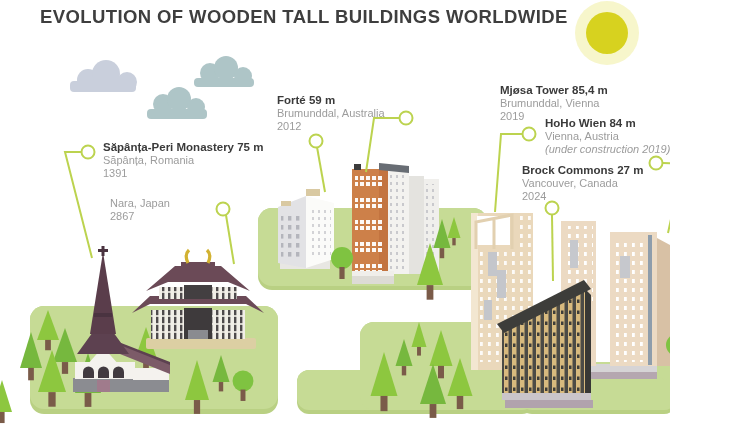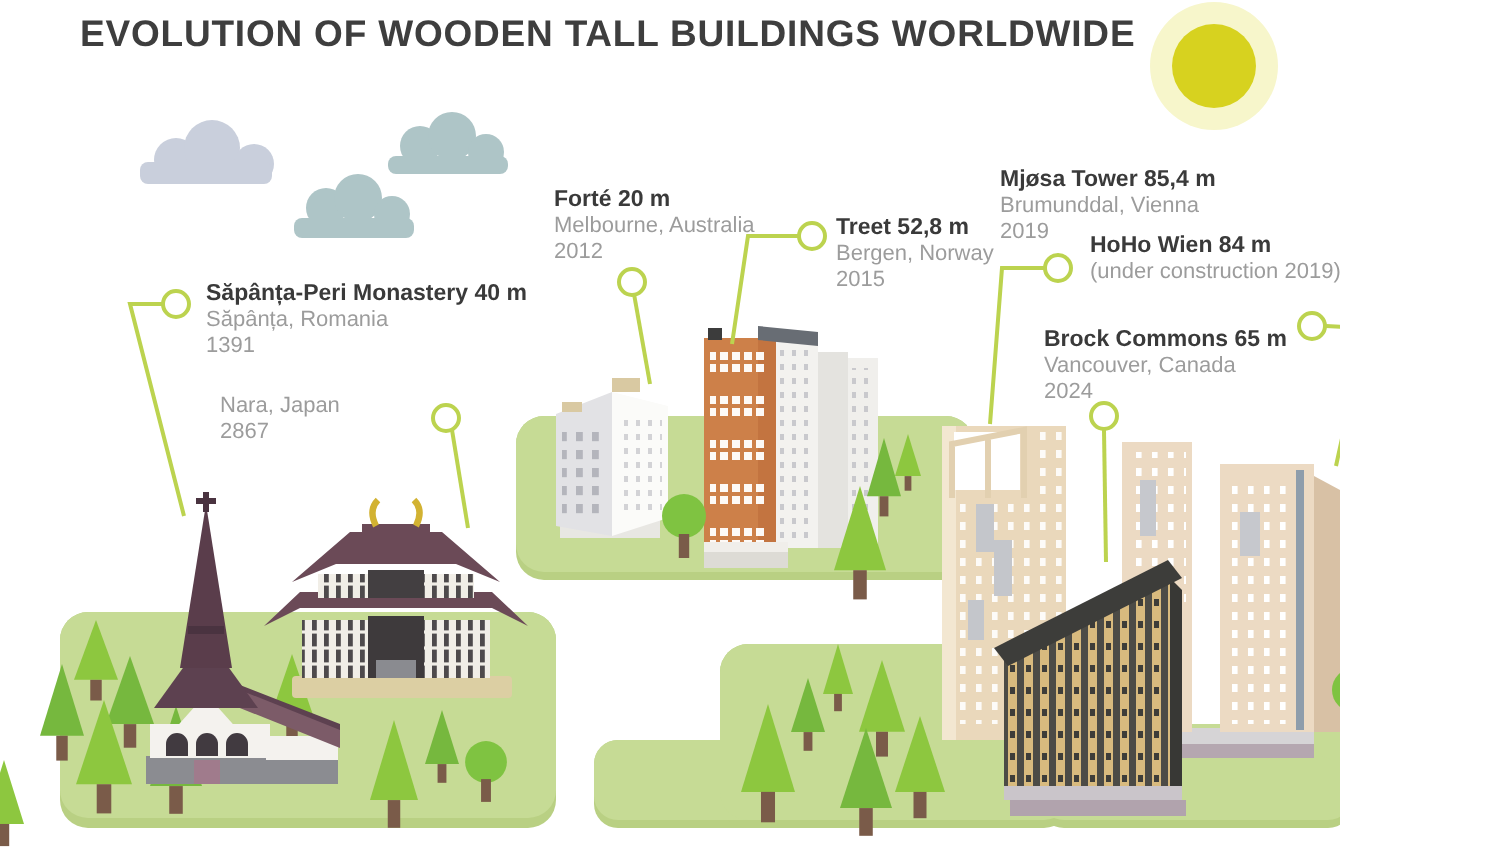--- a/index.html
+++ b/index.html
@@ -251,7 +251,7 @@
 </div>
 
 <div class="lbl" style="left:277px;top:94px">
-  <span class="t">Forté 20 m</span>
+  <span class="t">Forté 59 m</span>
   <span class="s">Melbourne, Australia</span>
   <span class="s">2012</span>
 </div>

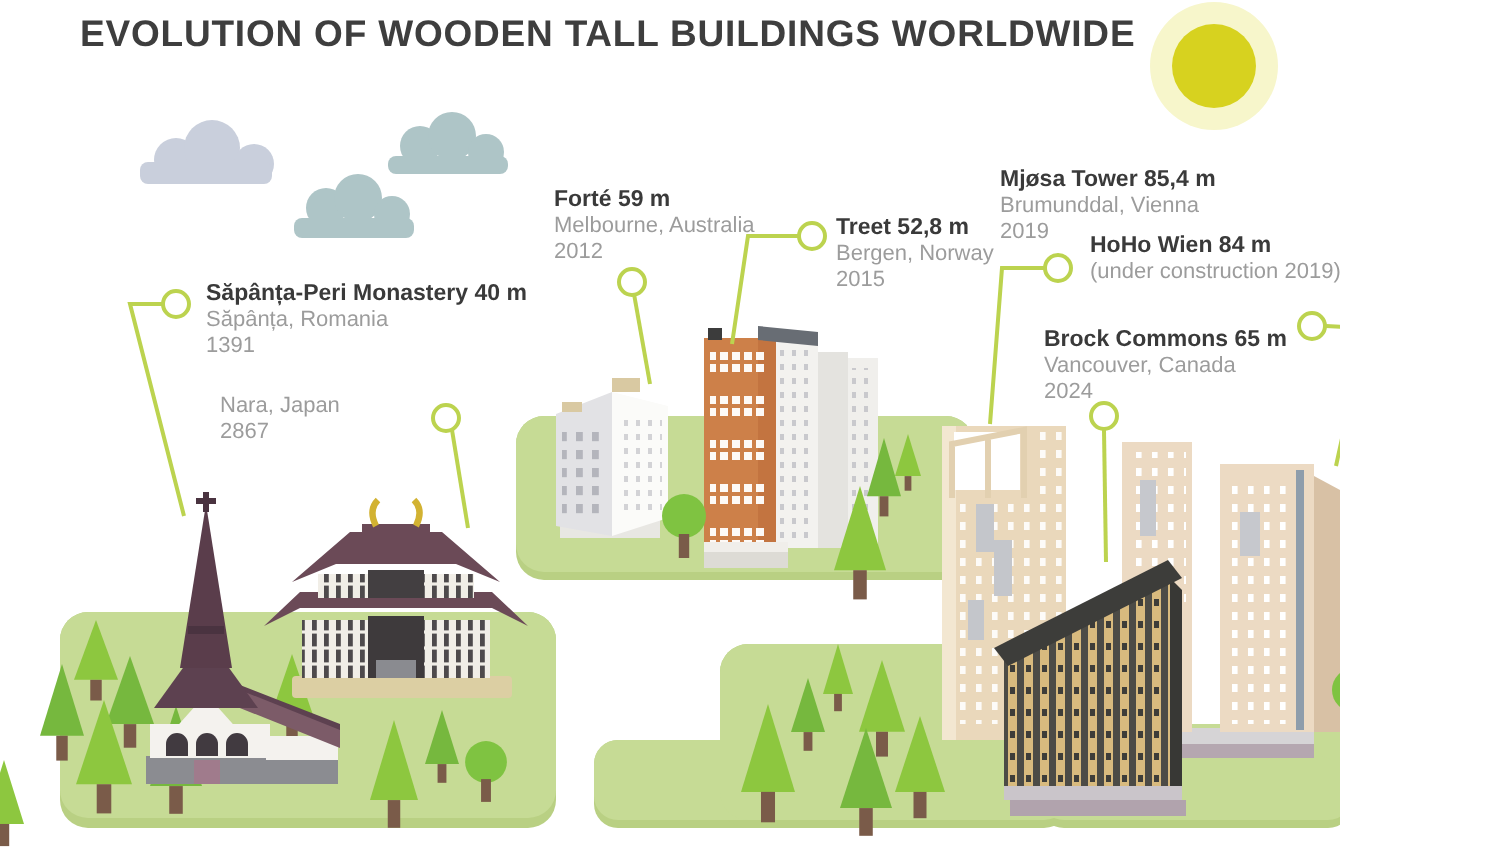--- a/index.html
+++ b/index.html
@@ -252,7 +252,7 @@
 
 <div class="lbl" style="left:277px;top:94px">
   <span class="t">Forté 59 m</span>
-  <span class="s">Melbourne, Australia</span>
+  <span class="s">Brumunddal, Australia</span>
   <span class="s">2012</span>
 </div>
 

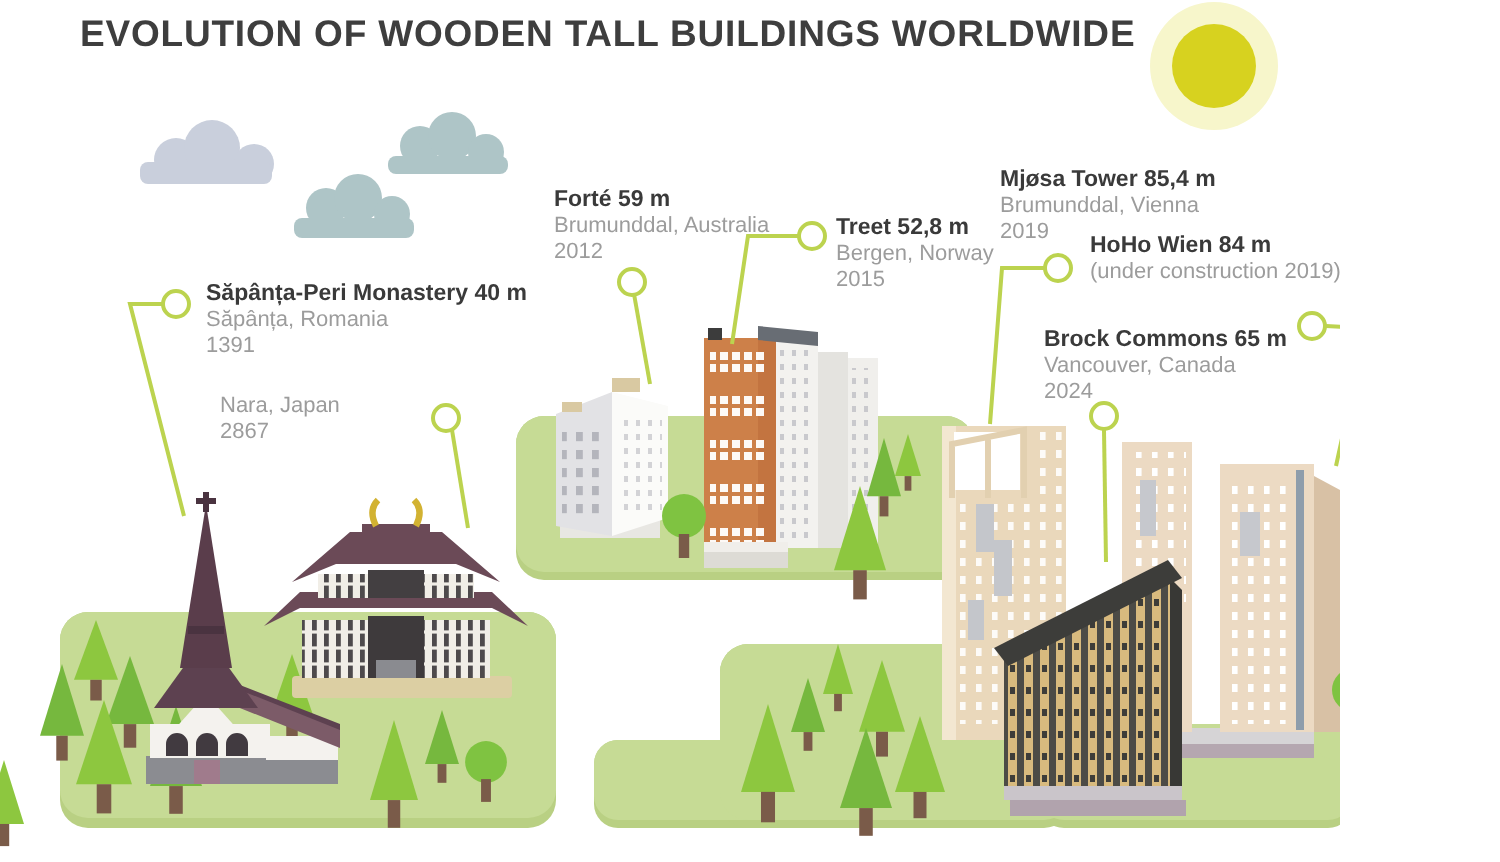--- a/index.html
+++ b/index.html
@@ -256,11 +256,6 @@
   <span class="s">2012</span>
 </div>
 
-<div class="lbl" style="left:418px;top:108px">
-  <span class="t">Treet 52,8 m</span>
-  <span class="s">Bergen, Norway</span>
-  <span class="s">2015</span>
-</div>
 
 <div class="lbl" style="left:500px;top:84px">
   <span class="t">Mjøsa Tower 85,4 m</span>

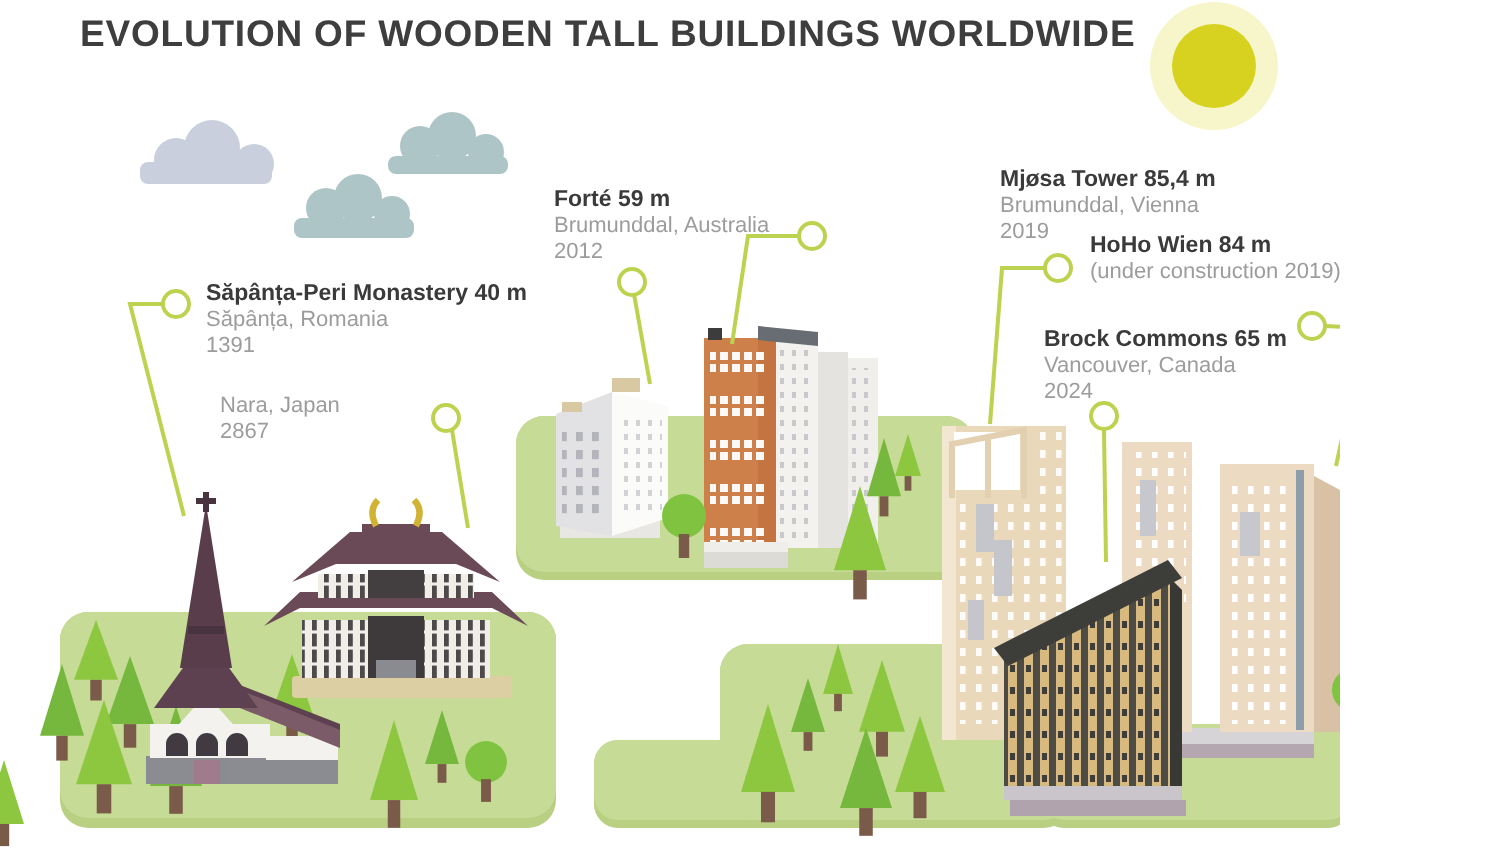--- a/index.html
+++ b/index.html
@@ -271,6 +271,7 @@
 
 <div class="lbl right" style="left:545px;top:117px;width:150px">
   <span class="t">HoHo Wien 84 m</span>
+  <span class="s">Vienna, Austria</span>
   <span class="s it">(under construction 2019)</span>
 </div>
 

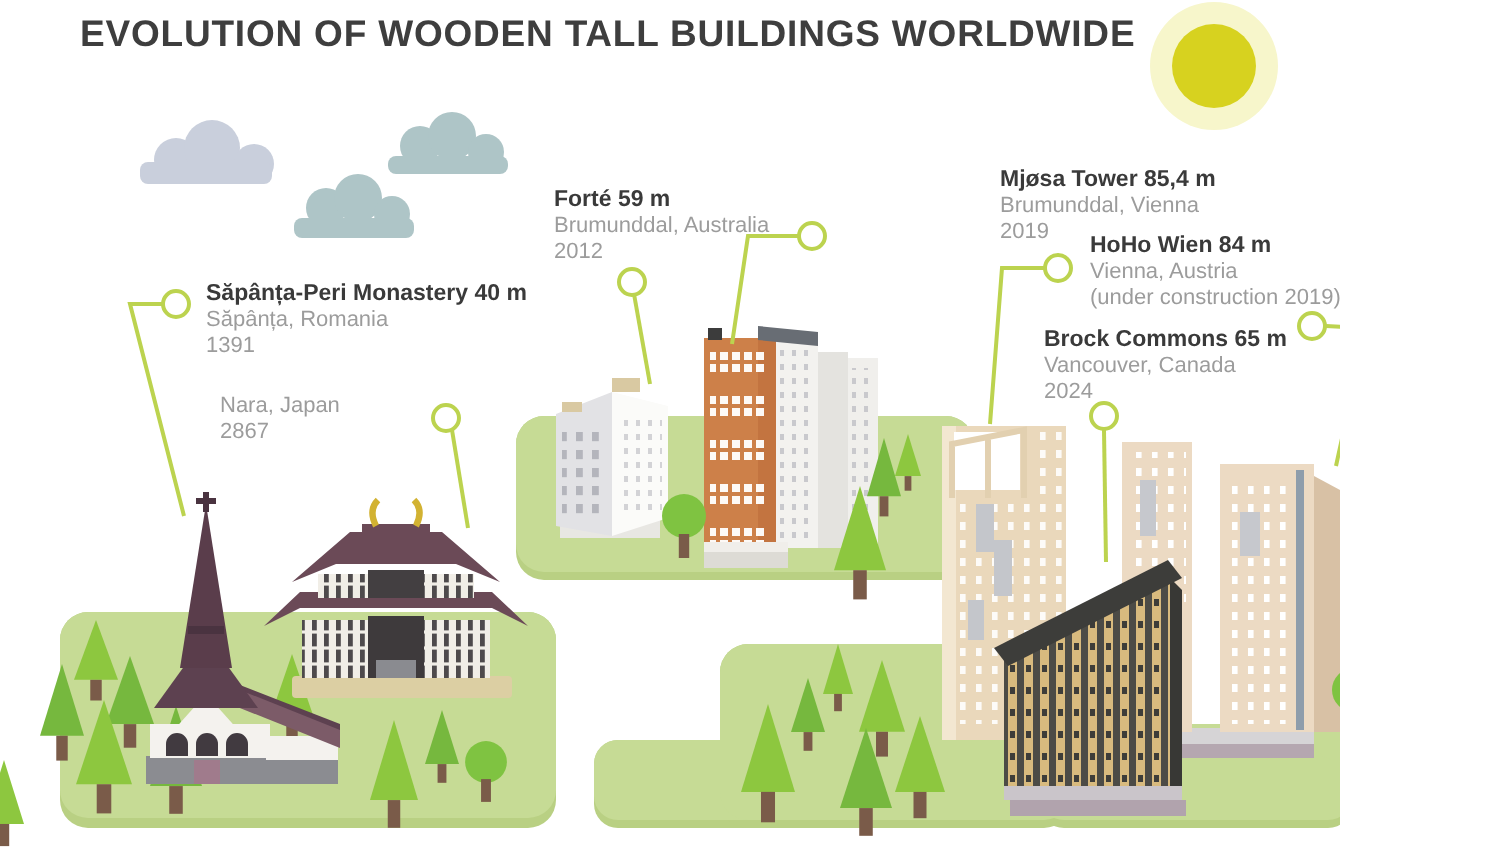--- a/index.html
+++ b/index.html
@@ -240,7 +240,7 @@
 <div class="title">EVOLUTION OF WOODEN TALL BUILDINGS WORLDWIDE</div>
 
 <div class="lbl" style="left:103px;top:141px">
-  <span class="t">Săpânța-Peri Monastery 40 m</span>
+  <span class="t">Săpânța-Peri Monastery 75 m</span>
   <span class="s">Săpânța, Romania</span>
   <span class="s">1391</span>
 </div>

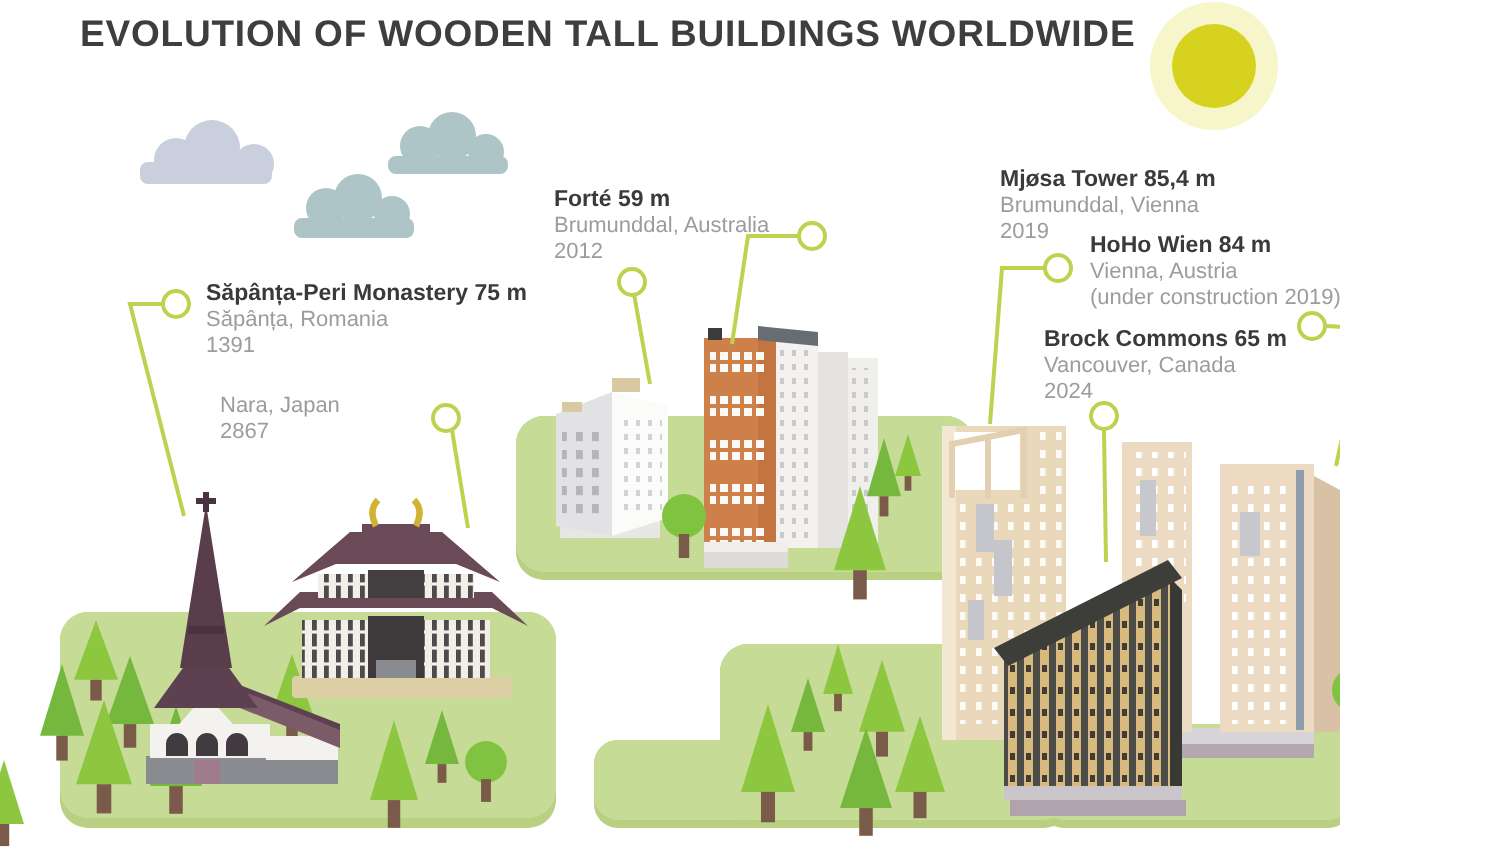--- a/index.html
+++ b/index.html
@@ -11,7 +11,7 @@
   .lbl{position:absolute;white-space:nowrap;line-height:13px;}
   .lbl .t{font-size:11.5px;font-weight:bold;color:#3a3a3a;display:block;}
   .lbl .s{font-size:11px;color:#9c9c9c;display:block;}
-  .lbl .s.it{}
+  .lbl .s.it{font-style:italic;}
   .lbl.right{}
 </style>
 </head>

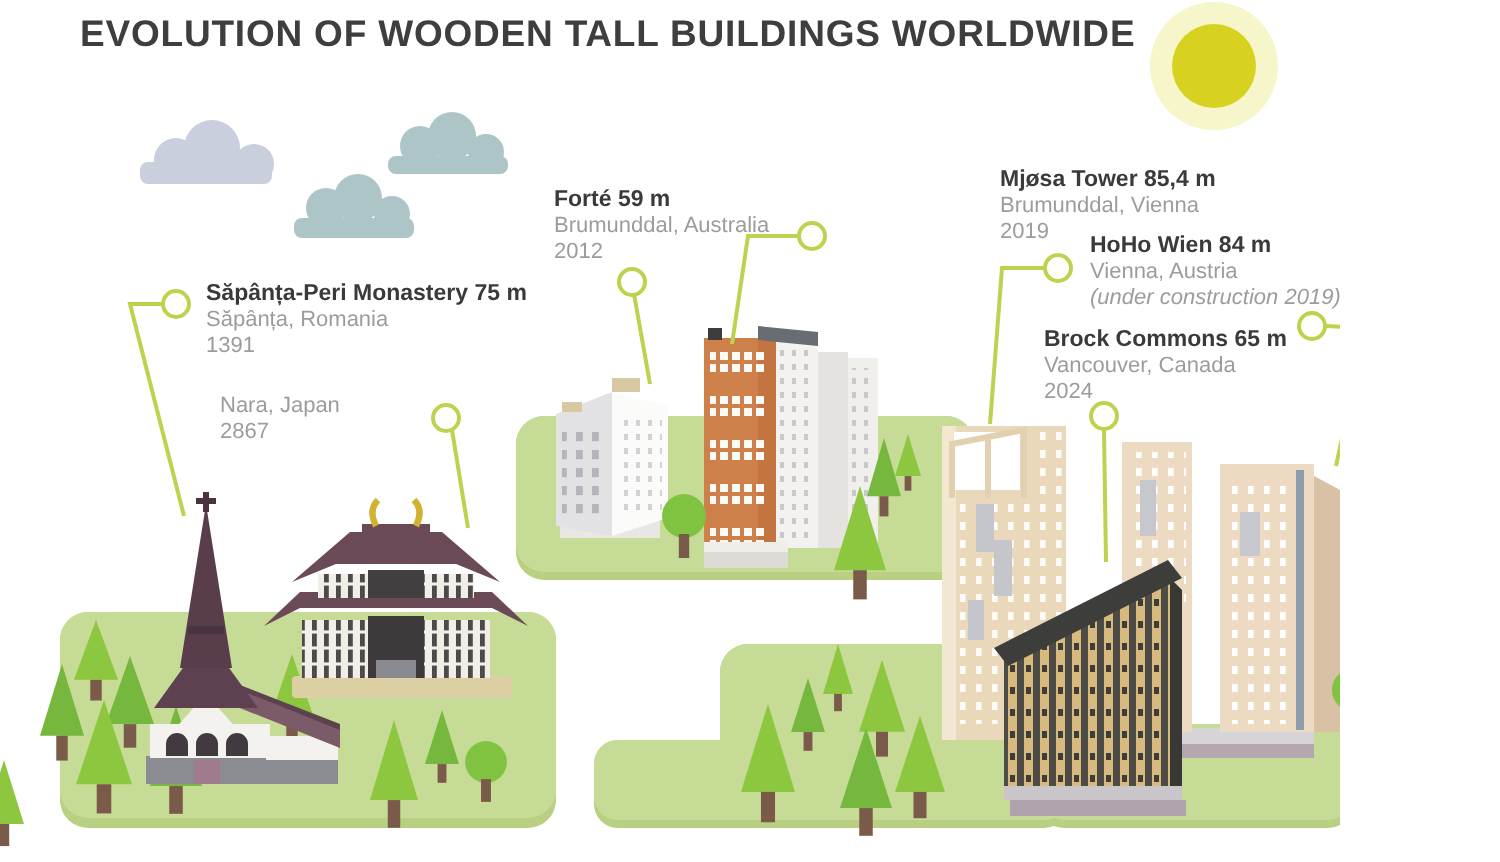--- a/index.html
+++ b/index.html
@@ -264,7 +264,7 @@
 </div>
 
 <div class="lbl" style="left:522px;top:164px">
-  <span class="t">Brock Commons 65 m</span>
+  <span class="t">Brock Commons 27 m</span>
   <span class="s">Vancouver, Canada</span>
   <span class="s">2024</span>
 </div>

